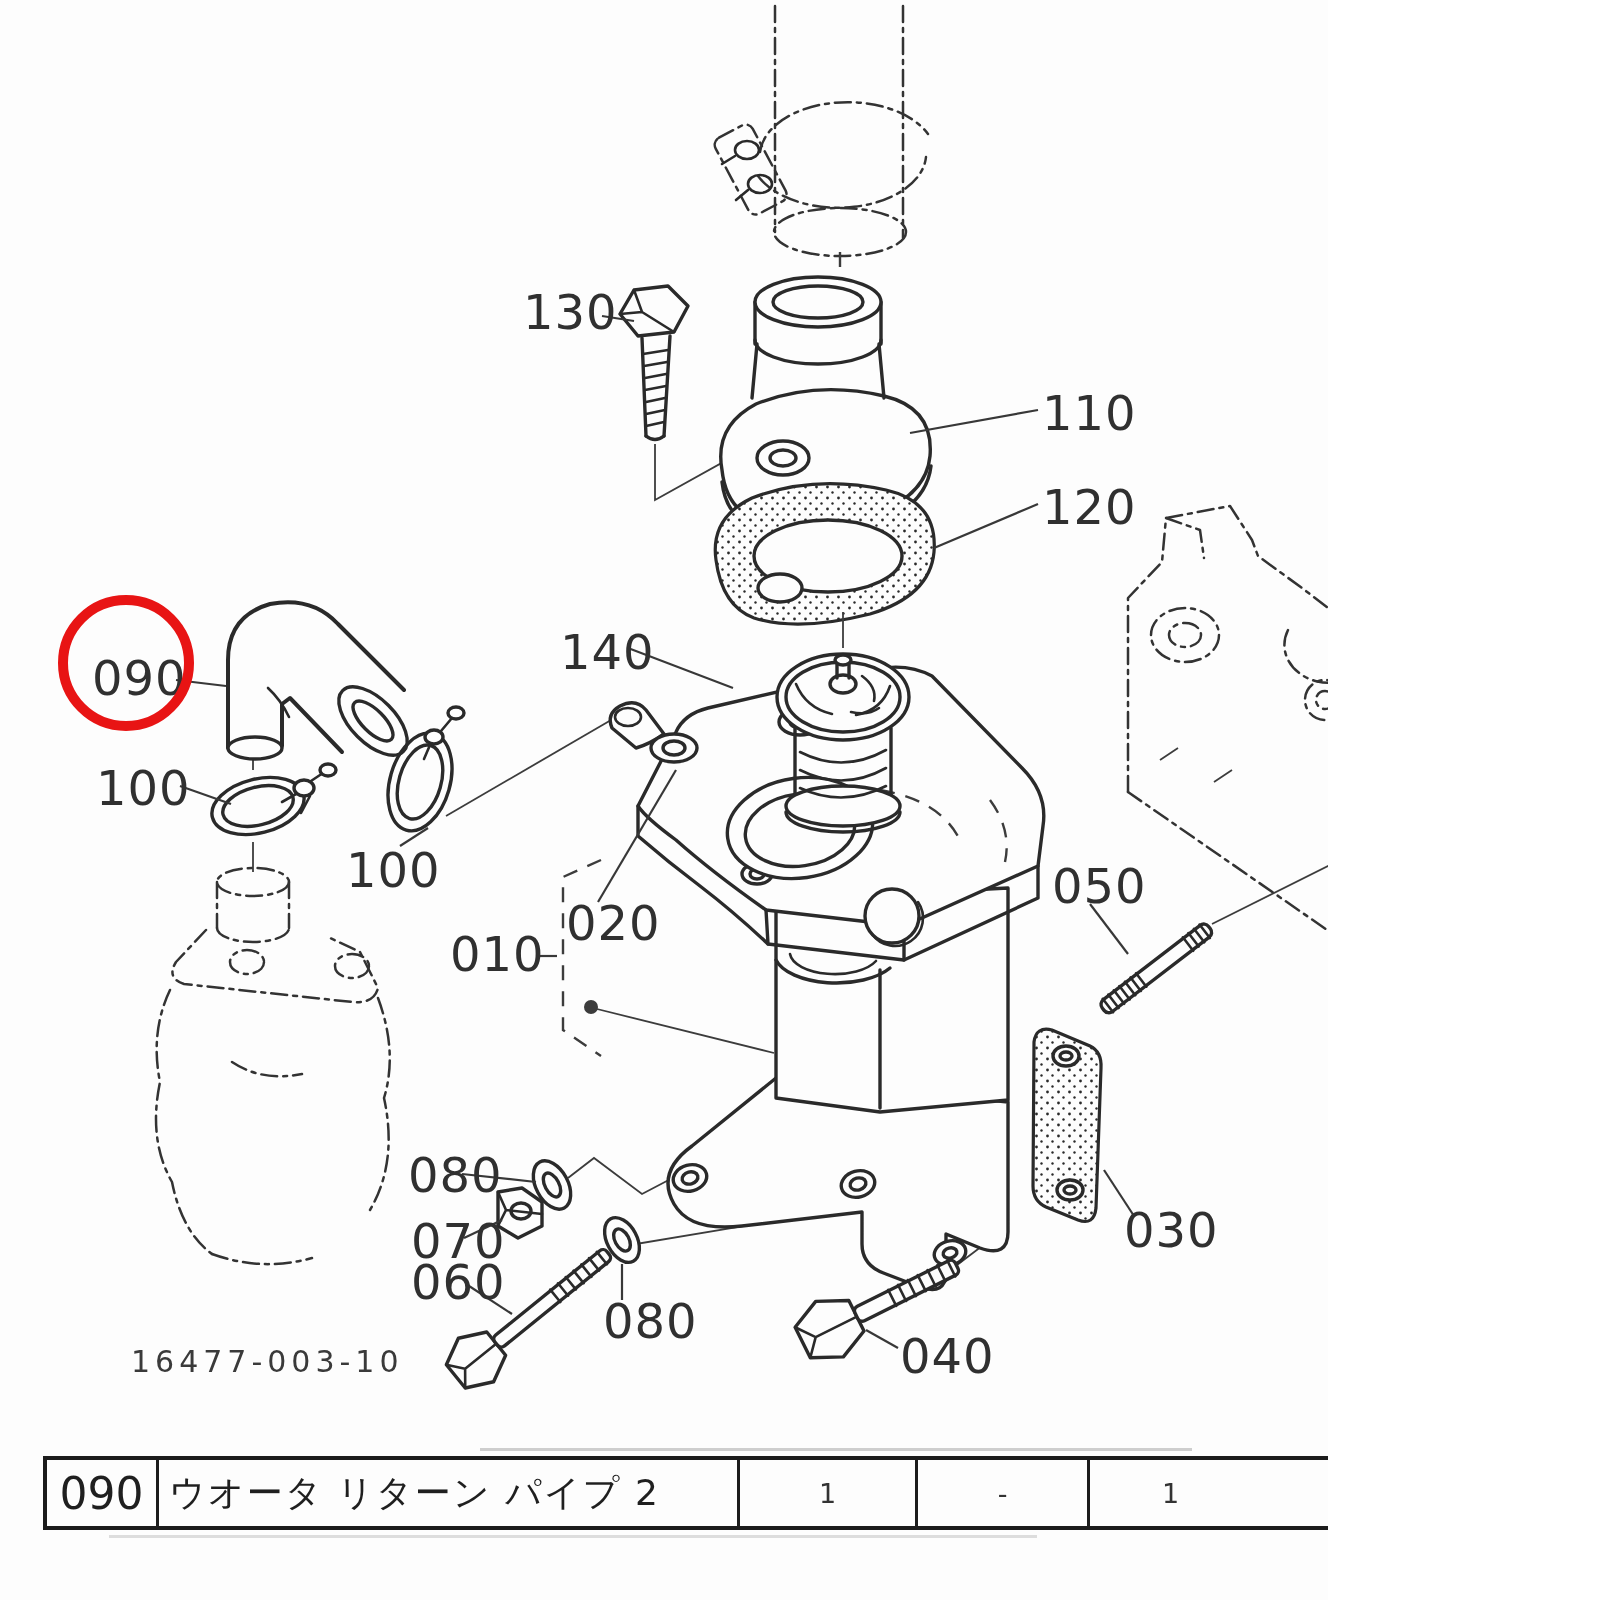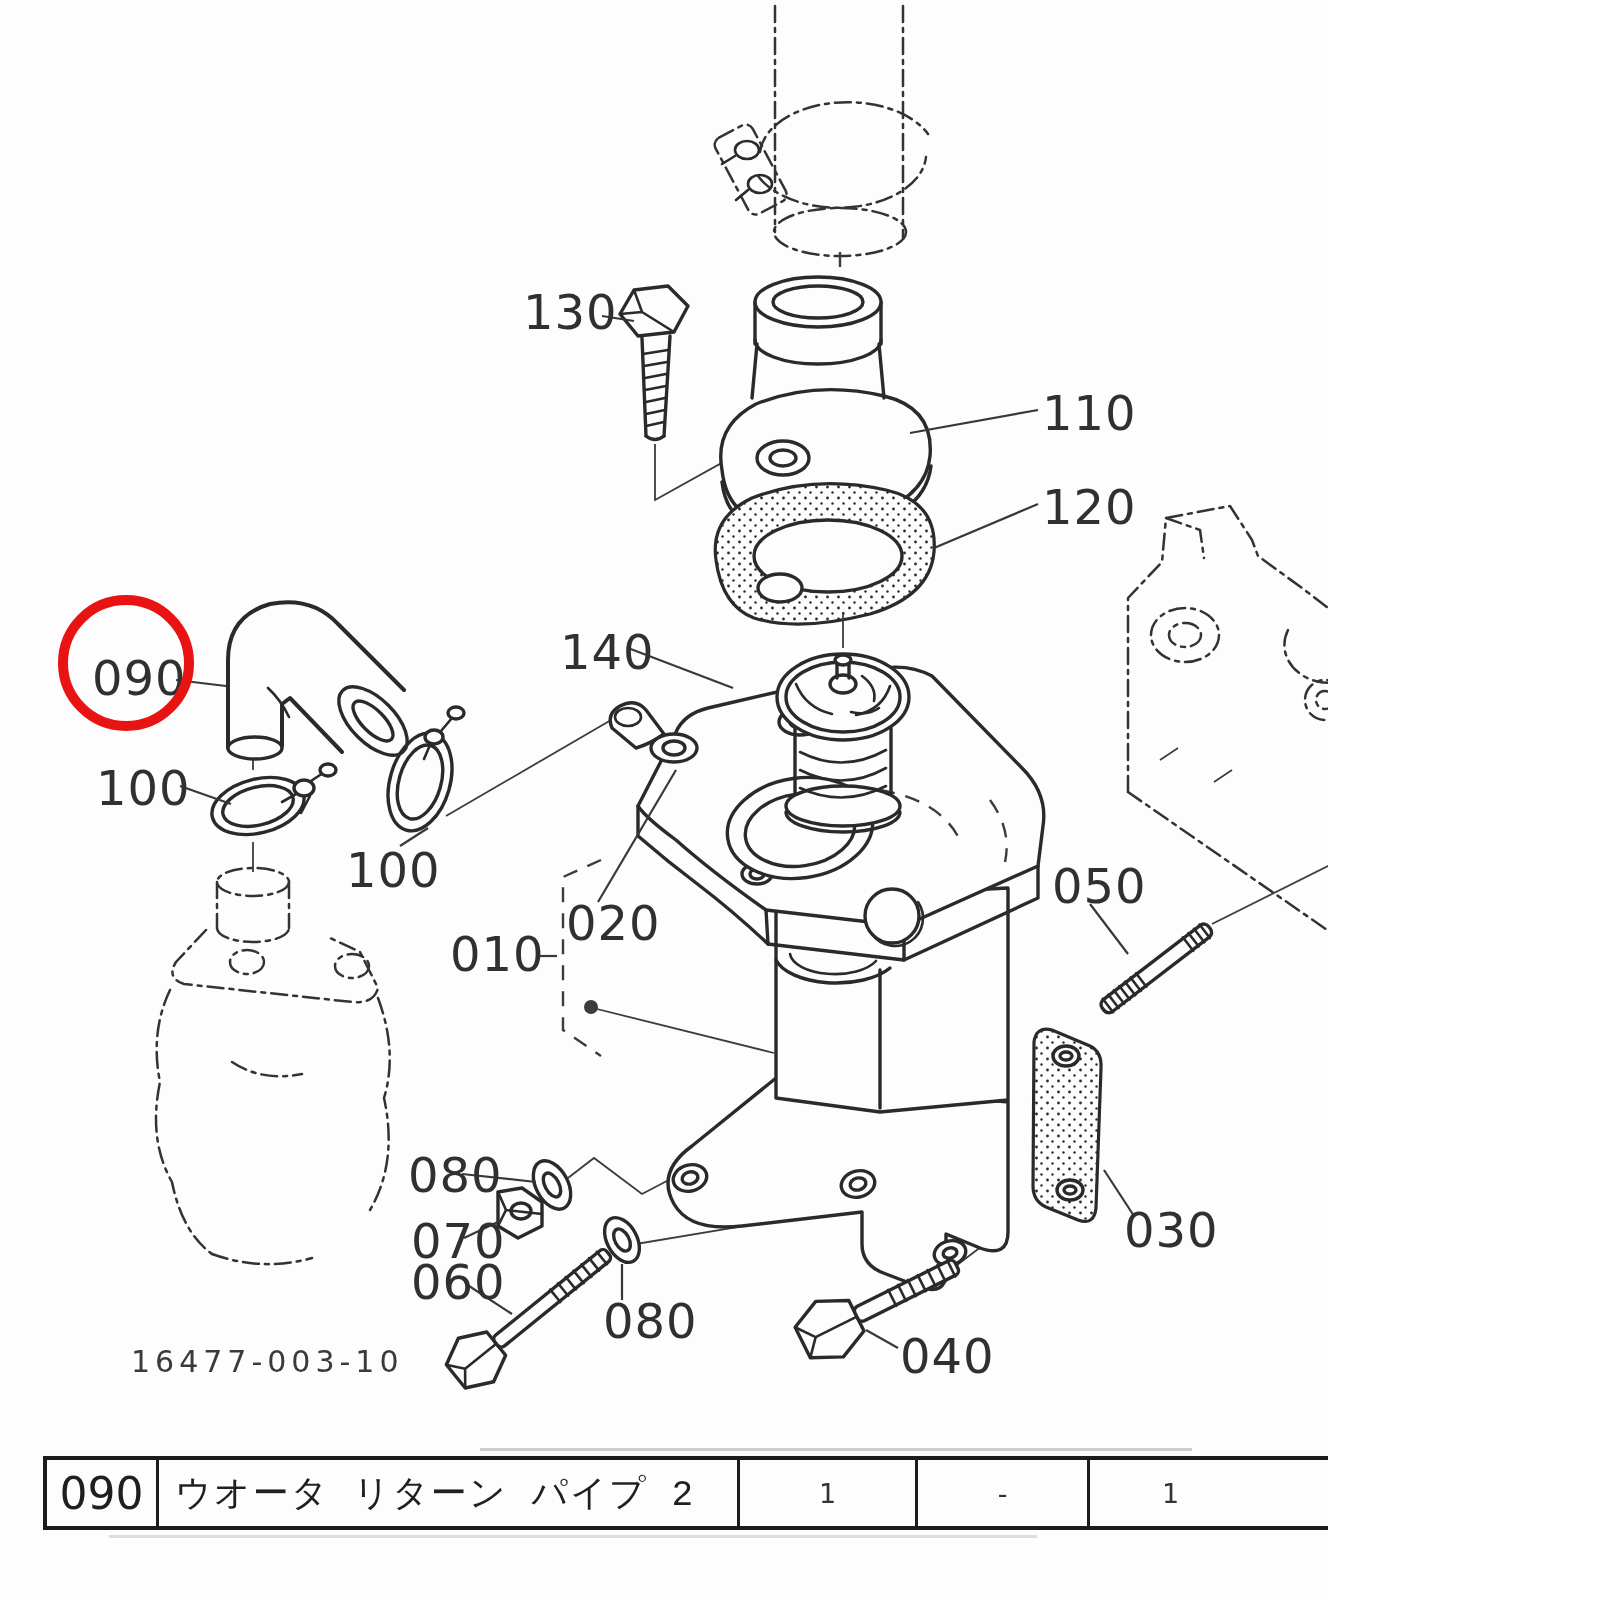--- a/index.html
+++ b/index.html
@@ -30,7 +30,7 @@
   .cell+.cell{border-left:3px solid #1c1c1c;}
   .c-ref {width:109px;justify-content:center;font-size:44px;}
   .c-pn  {width:347px;padding-left:30px;font-size:44px;letter-spacing:1px;}
-  .c-desc{width:581px;padding-left:16px;font-size:36px;letter-spacing:2px;font-family:Liberation Mono, monospace;}
+  .c-desc{width:581px;padding-left:10px;font-size:36px;letter-spacing:2px;}
   .c-q1  {width:178px;justify-content:center;font-size:27px;color:#333;}
   .c-q2  {width:172px;justify-content:center;font-size:27px;color:#333;}
   .c-q3  {width:164px;justify-content:center;font-size:27px;color:#333;}

